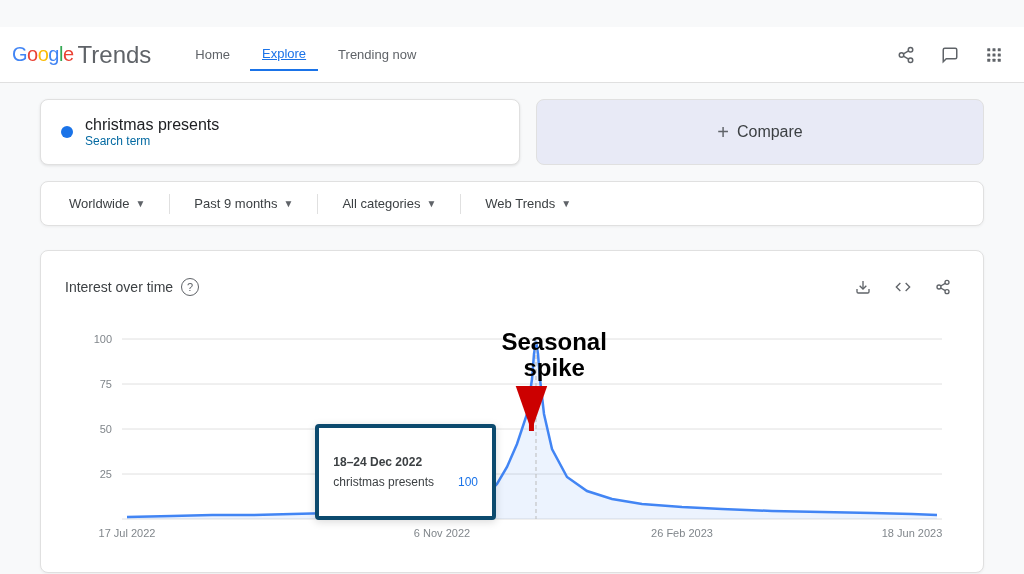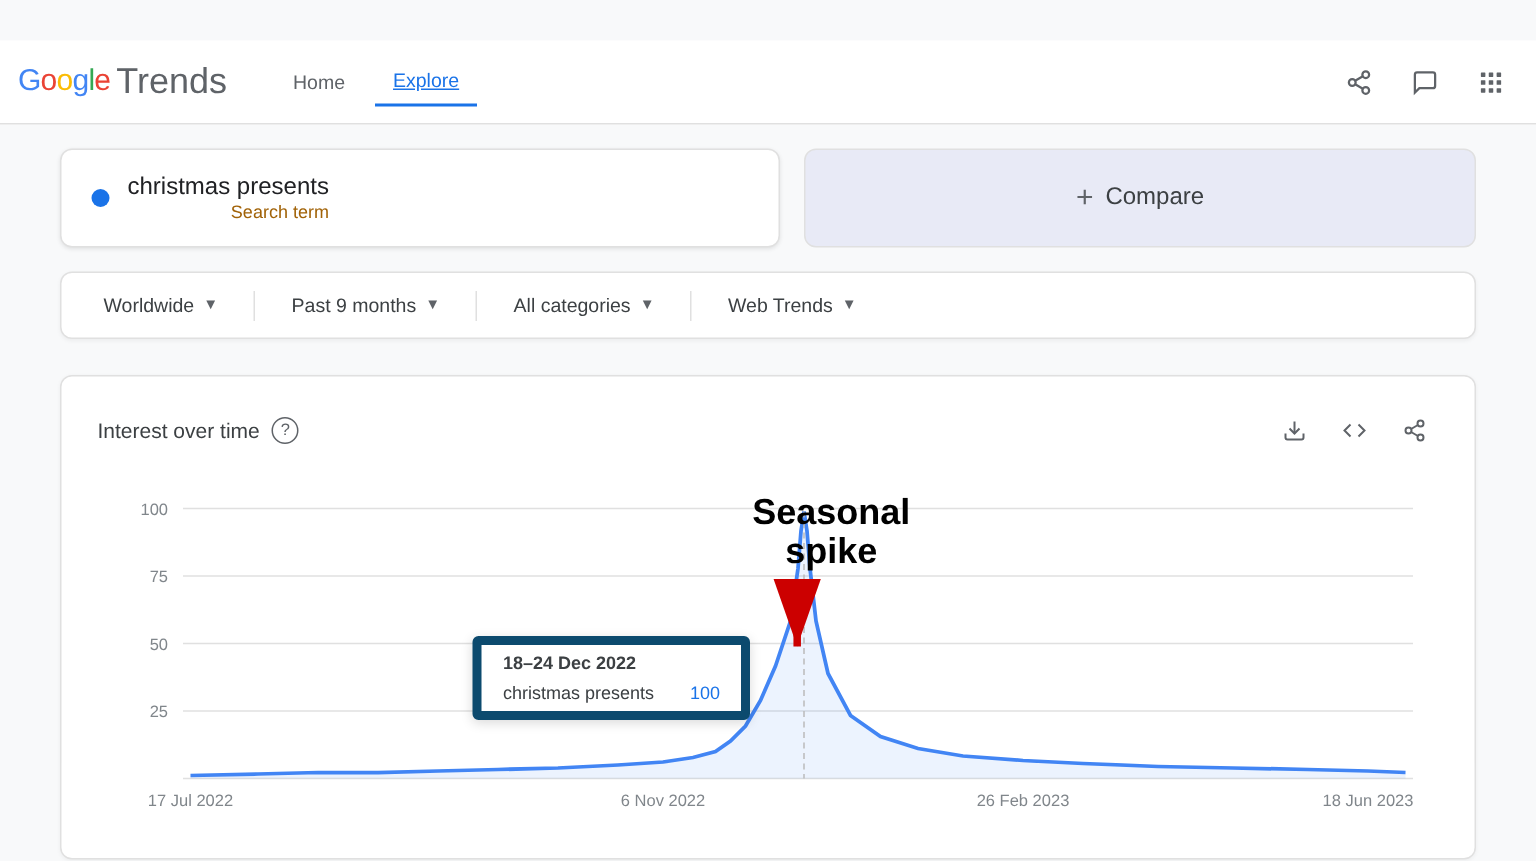--- a/index.html
+++ b/index.html
@@ -133,6 +133,7 @@
   <nav class="nav">
     <a class="nav-item">Home</a>
     <a class="nav-item active">Explore</a>
+    <a class="nav-item">Trending now</a>
   </nav>
   <div class="header-right">
     <button class="icon-btn">

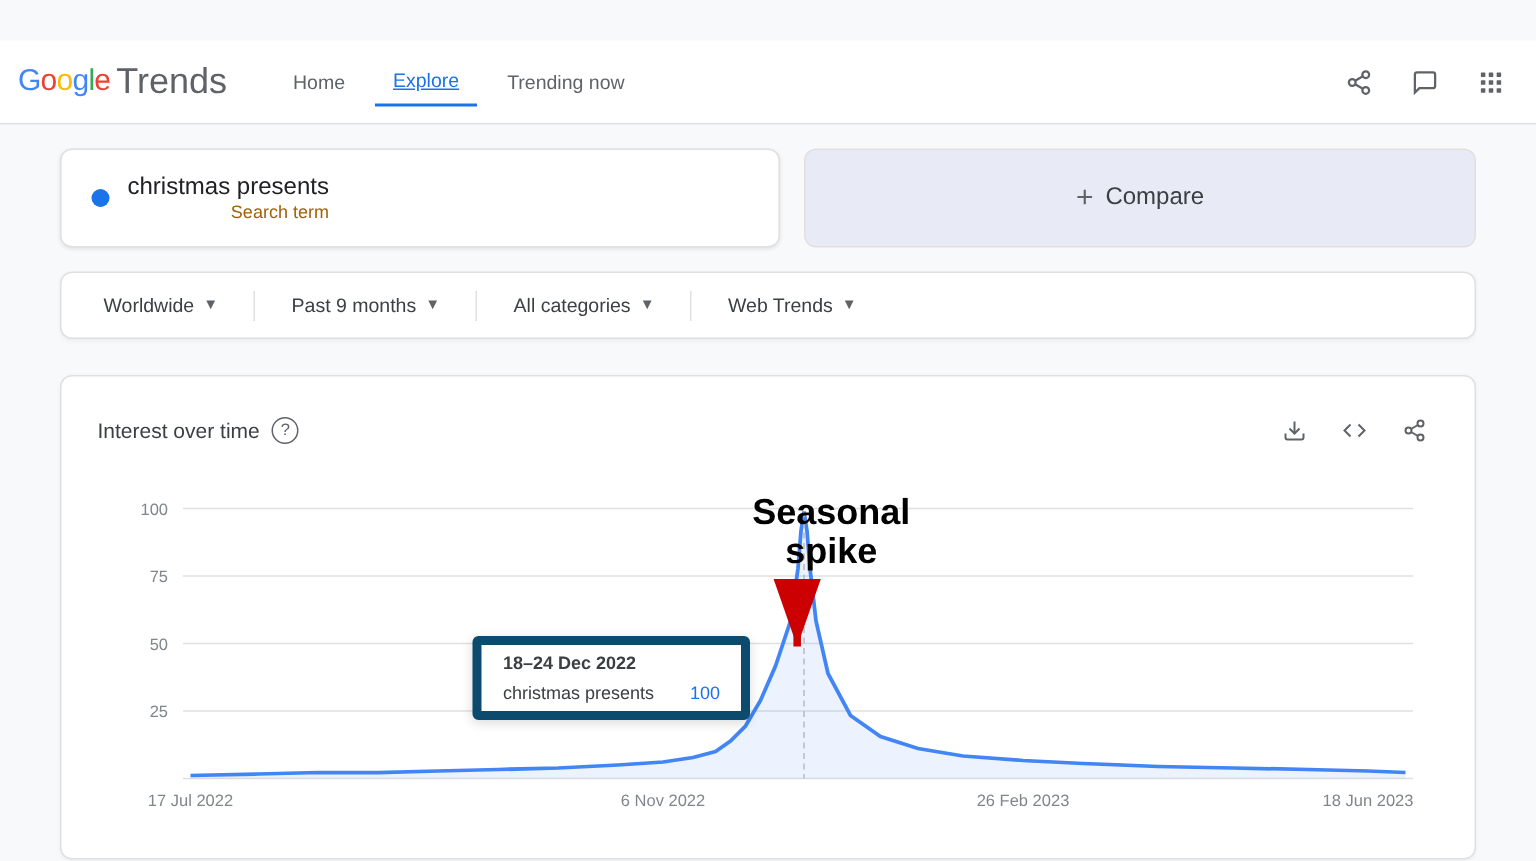--- a/index.html
+++ b/index.html
@@ -47,7 +47,7 @@
     .search-dot { width: 12px; height: 12px; border-radius: 50%; background: #1a73e8; flex-shrink: 0; }
     .search-text-group { display: flex; flex-direction: column; }
     .search-term { font-size: 16px; font-weight: 400; color: #202124; }
-    .search-label { font-size: 12px; color: #a16207; text-align: right; }
+    .search-label { font-size: 12px; color: #0369a1; }
 
     .compare-box {
       flex: 1; background: #e8eaf6; border-radius: 8px;

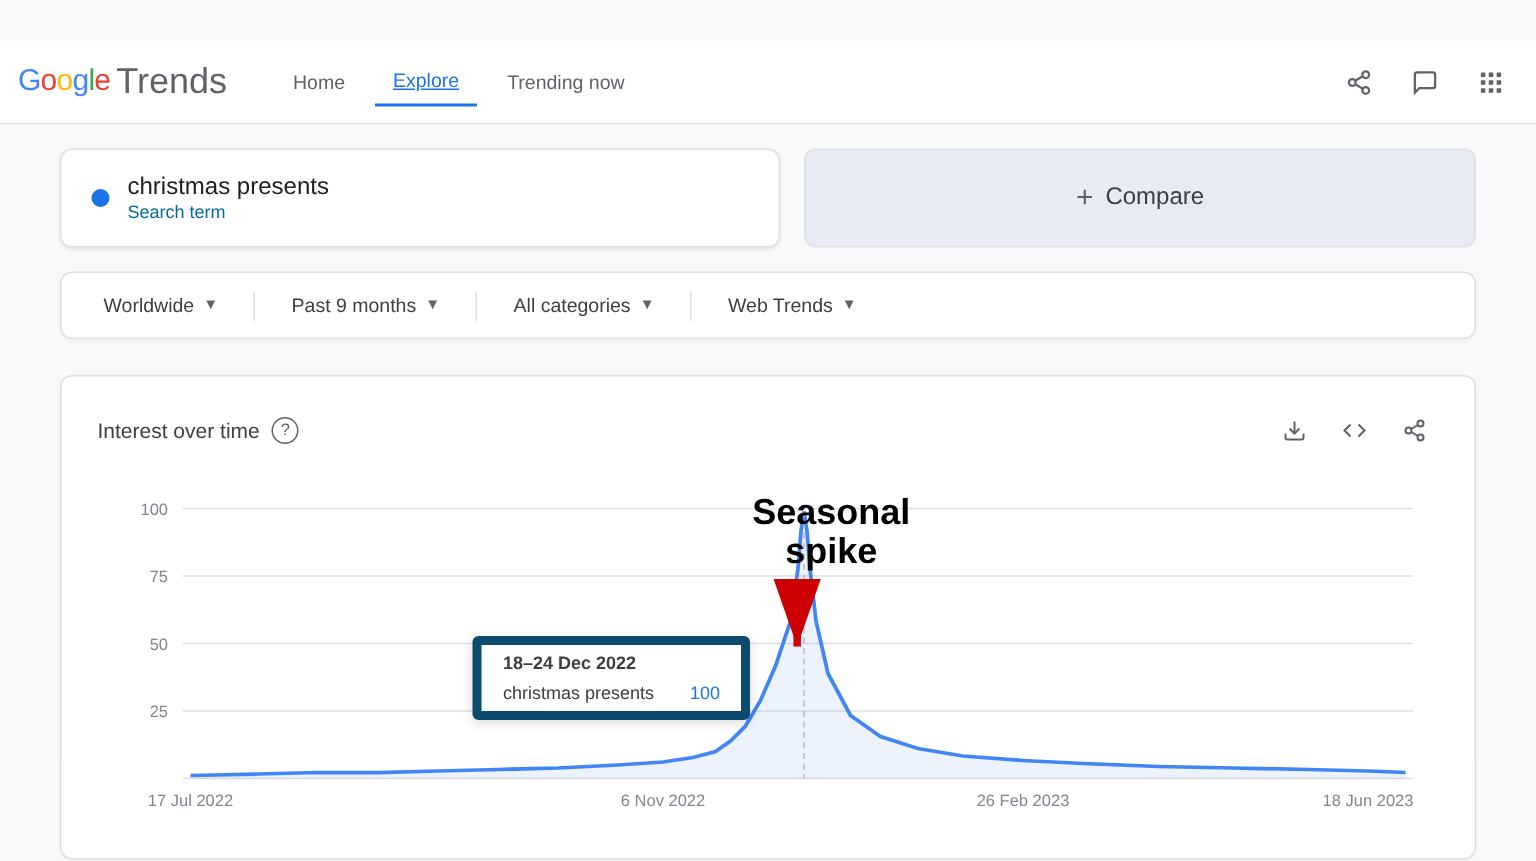--- a/index.html
+++ b/index.html
@@ -100,8 +100,8 @@
 
     
     .tooltip-box {
-      position: absolute; background: #fff; border: 6px solid #0c4a6e;
-      border-radius: 4px; padding: 5px 14px; box-shadow: 0 2px 8px rgba(0,0,0,0.15);
+      position: absolute; background: #fff; border: 4px solid #0c4a6e;
+      border-radius: 4px; padding: 27px 14px; box-shadow: 0 2px 8px rgba(0,0,0,0.15);
       z-index: 20; left: 28%; top: 45%;
       pointer-events: none;
     }

